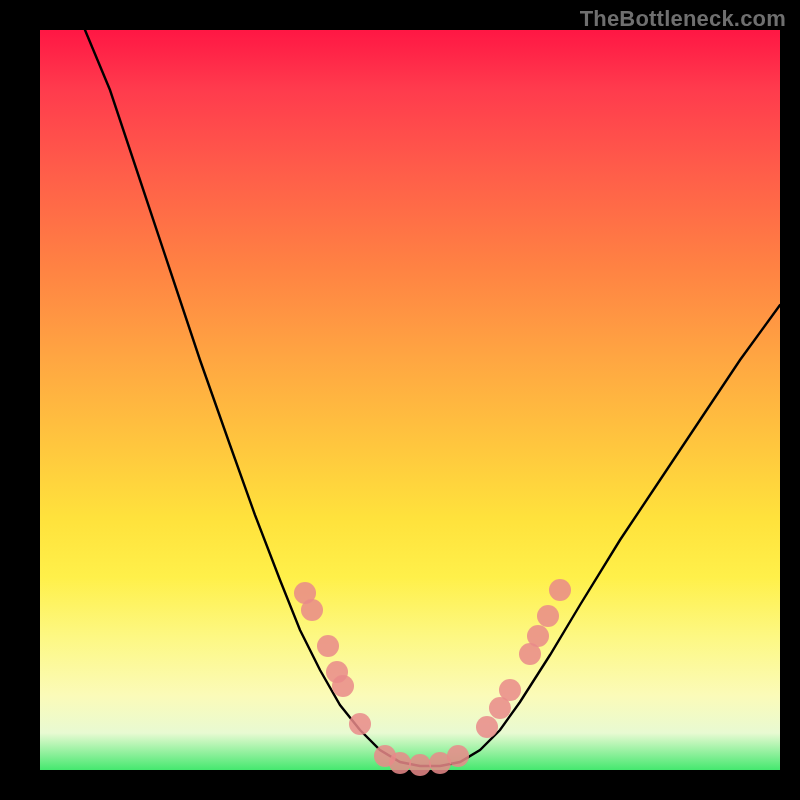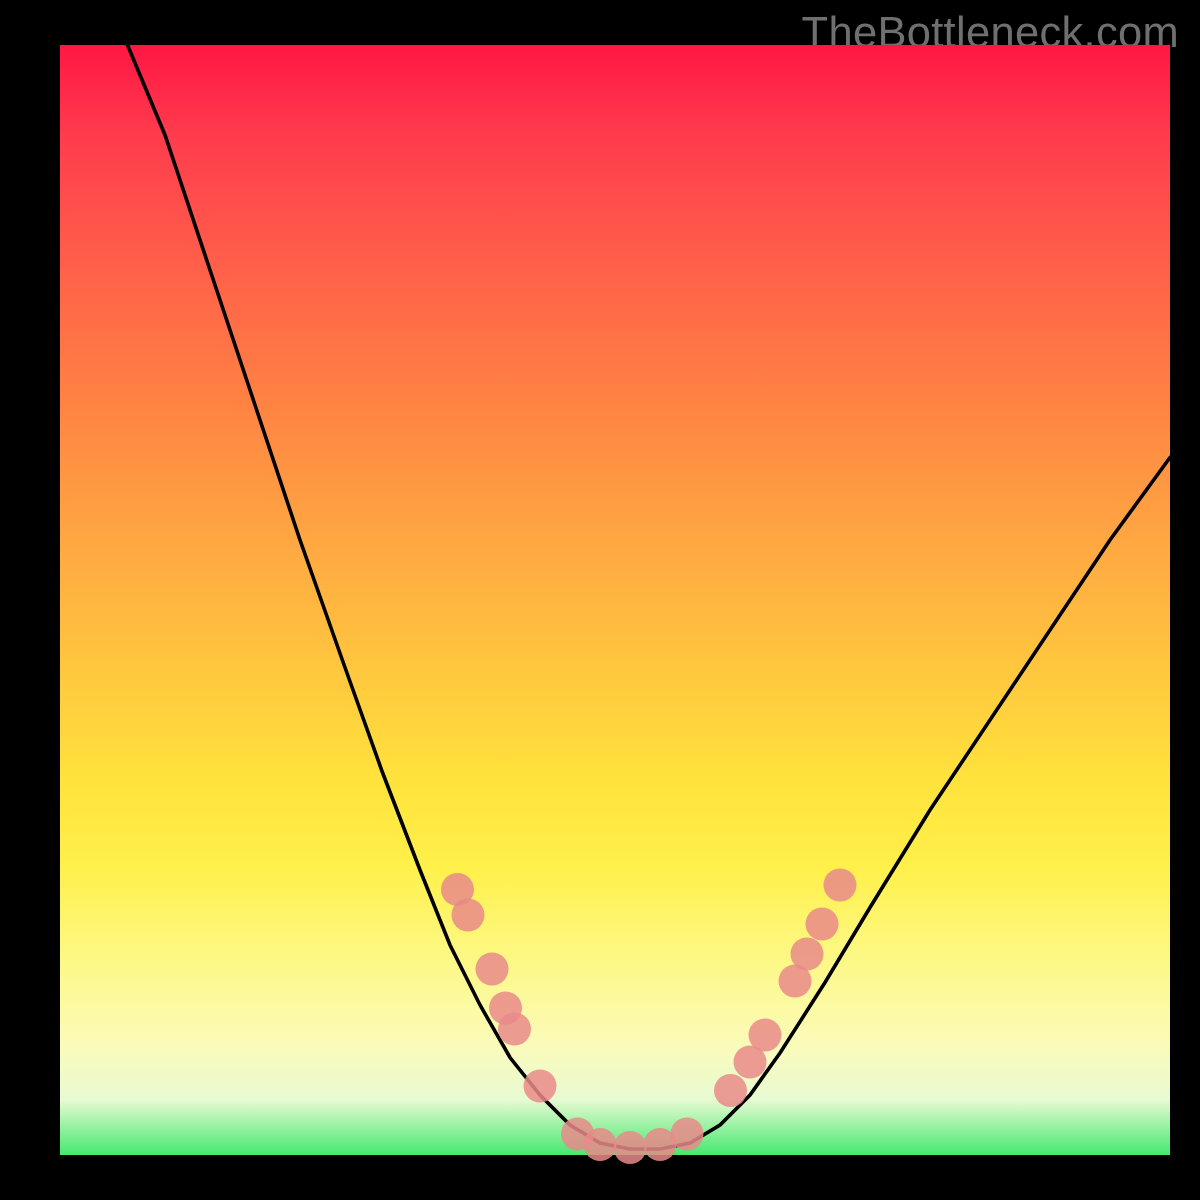--- a/index.html
+++ b/index.html
@@ -47,8 +47,8 @@
     top: 6px;
     right: 14px;
     color: #6f6f6f;
-    font-size: 29px;
-    font-weight: 400;
+    font-size: 22px;
+    font-weight: 700;
     letter-spacing: 0.2px;
     user-select: none;
   }

